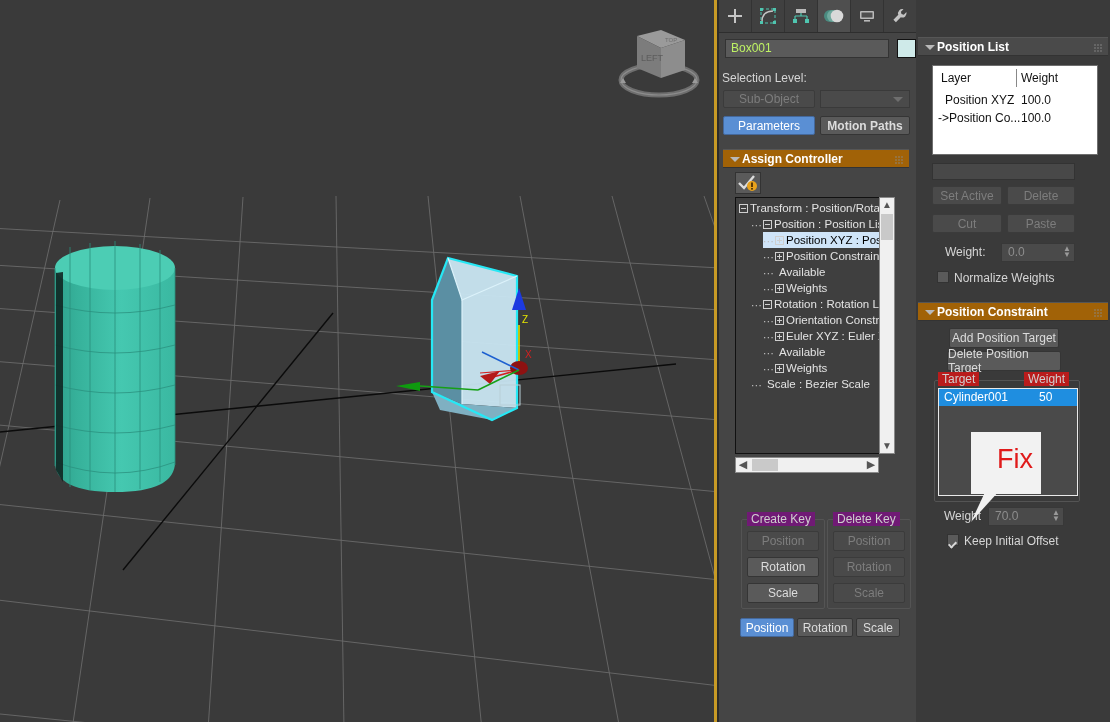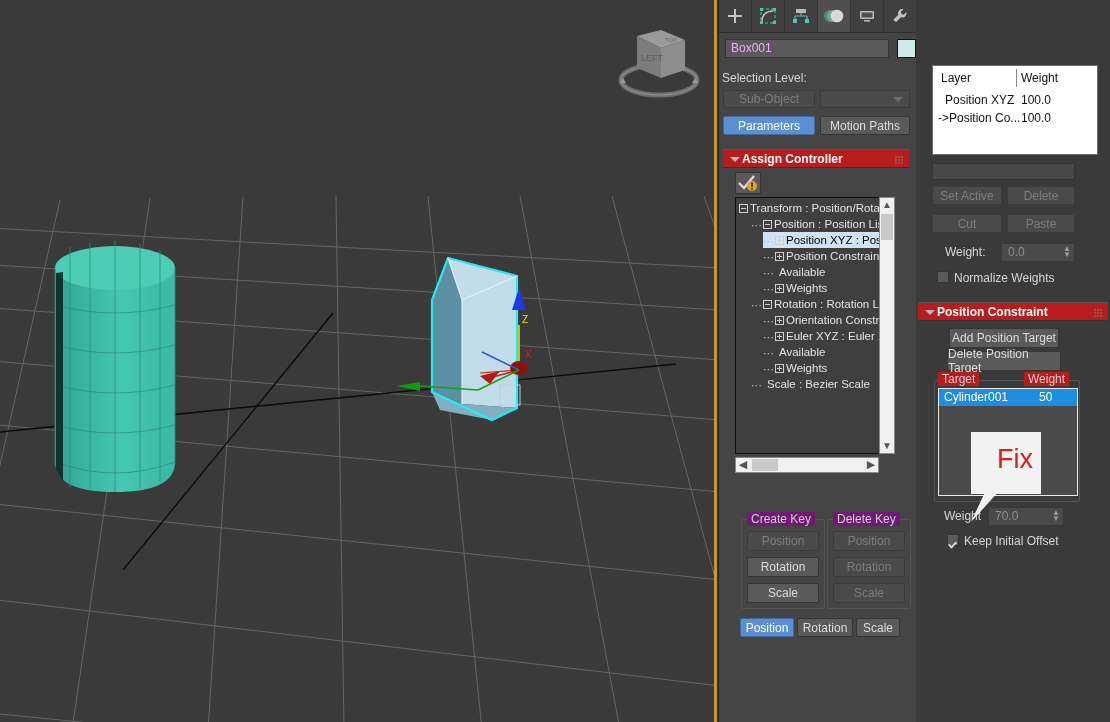--- a/index.html
+++ b/index.html
@@ -40,7 +40,7 @@
   .namerow{position:absolute;left:6px;top:39px;width:185px;height:19px;}
   #nameField{position:absolute;left:0;top:0;width:164px;height:19px;
              background:#5a5a5a;border:1px solid #333;
-             box-sizing:border-box;color:#f0abfc;font-size:12px;
+             box-sizing:border-box;color:#bef264;font-size:12px;
              line-height:17px;padding-left:5px;}
   #colorSwatch{position:absolute;left:172px;top:0;width:19px;height:19px;
                background:#cfeae9;border:1px solid #111;box-sizing:border-box;}

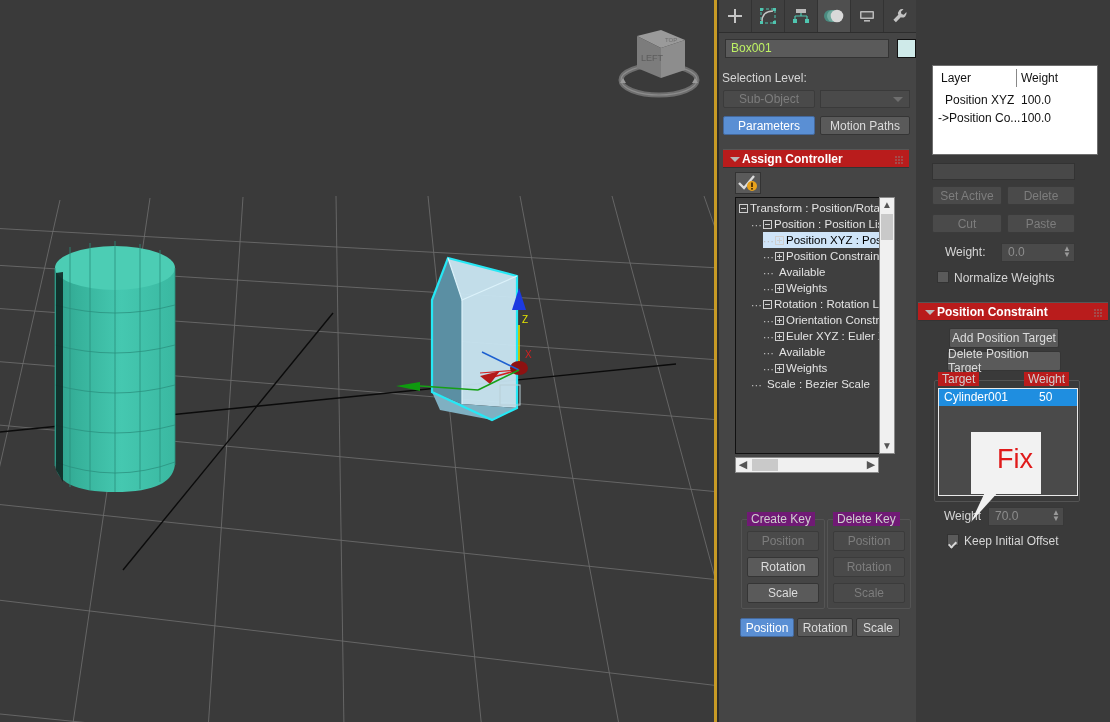--- a/index.html
+++ b/index.html
@@ -372,6 +372,23 @@
 
     <div id="panelcol-right">
 
+      <div class="rollout-hd" style="left:2px;top:37px;width:190px;background:#4a4a4a;">
+        <span class="tri"></span>
+        <span class="ttl">Position List</span>
+        <svg class="grip" viewBox="0 0 8 8">
+          <g fill="#8a8a8a">
+              <circle cx="1" cy="1" r="0.8"></circle>
+              <circle cx="4" cy="1" r="0.8"></circle>
+              <circle cx="7" cy="1" r="0.8"></circle>
+          <circle cx="1" cy="4" r="0.8"></circle>
+              <circle cx="4" cy="4" r="0.8"></circle>
+              <circle cx="7" cy="4" r="0.8"></circle>
+          <circle cx="1" cy="7" r="0.8"></circle>
+              <circle cx="4" cy="7" r="0.8"></circle>
+              <circle cx="7" cy="7" r="0.8"></circle>
+            </g>
+        </svg>
+      </div>
 
       <div class="listbox" style="left:16px;top:65px;width:166px;height:90px;">
         <div class="listhdr" style="left:8px;top:5px;">Layer</div>

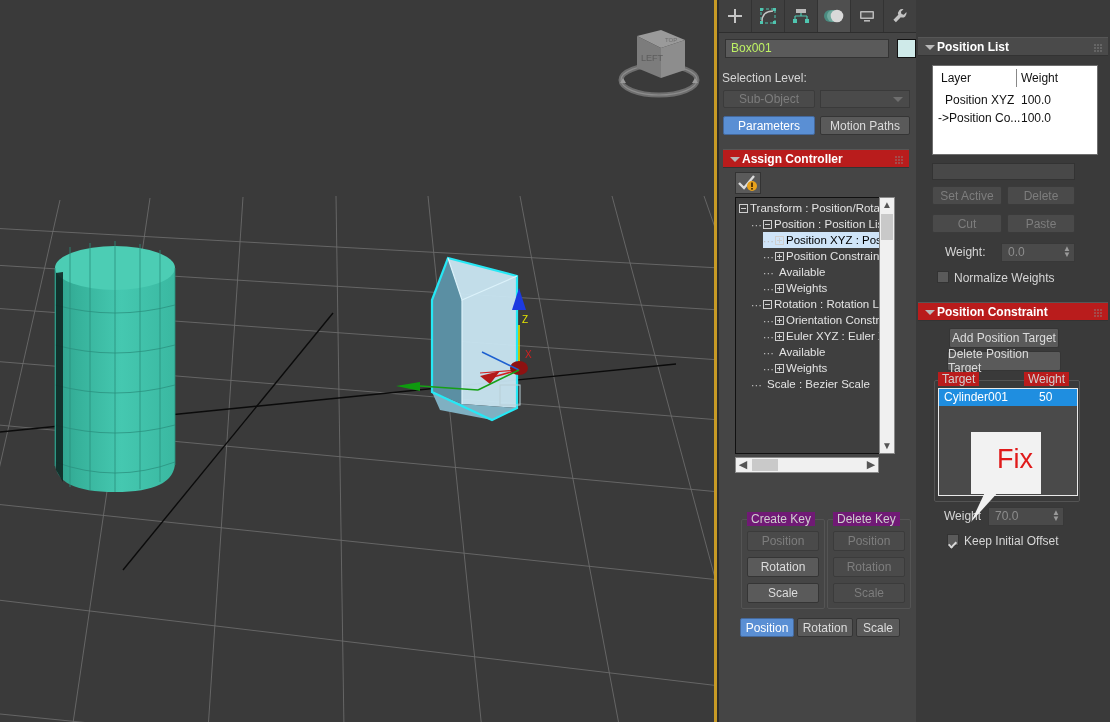--- a/index.html
+++ b/index.html
@@ -296,7 +296,7 @@
       </div>
 
       <div class="btn blue" style="position:absolute;left:4px;top:116px;width:92px;height:19px;">Parameters</div>
-      <div class="btn" style="position:absolute;left:101px;top:116px;width:90px;height:19px;">Motion Paths</div>
+      <div class="btn" style="position:absolute;left:101px;top:116px;width:90px;height:19px;font-weight:bold;">Motion Paths</div>
 
       <div class="rollout-hd" style="left:4px;top:149px;width:186px;">
         <span class="tri"></span>

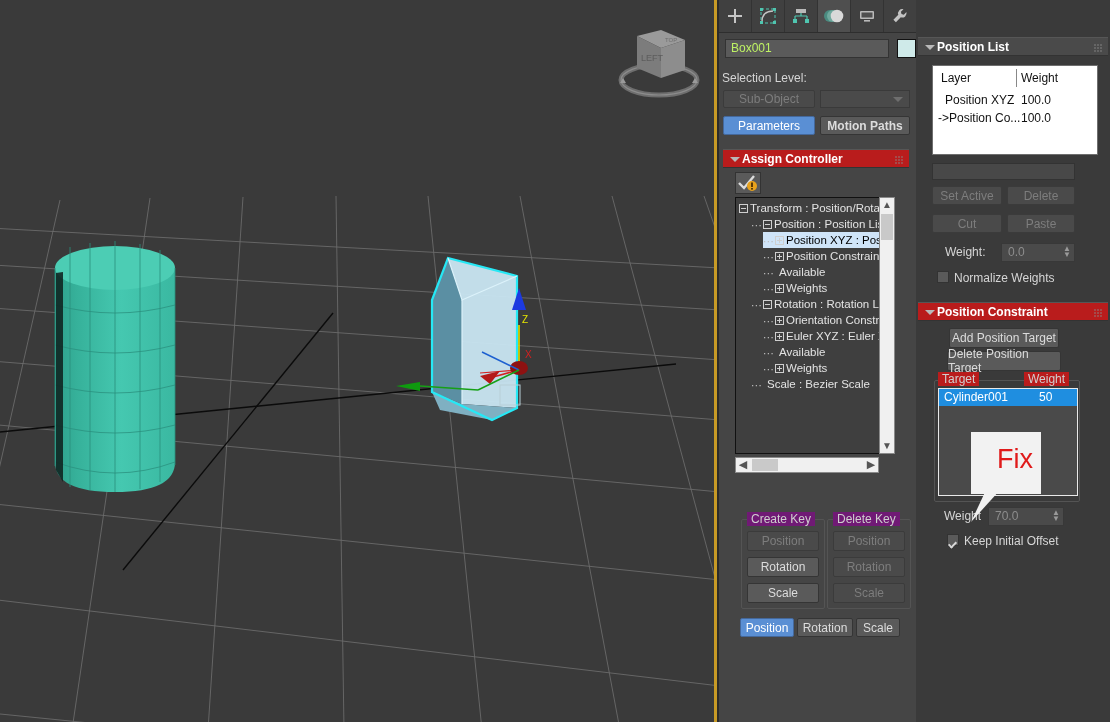--- a/index.html
+++ b/index.html
@@ -58,7 +58,7 @@
        border-right:5px solid transparent;border-top:5px solid #6e6e6e;}
 
   
-  .rollout-hd{position:absolute;height:19px;background:#b91c1c;
+  .rollout-hd{position:absolute;height:19px;background:#a16207;
               border-top:1px solid #565656;border-bottom:1px solid #333;
               box-sizing:border-box;}
   .rollout-hd .tri{position:absolute;left:7px;top:7px;width:0;height:0;

